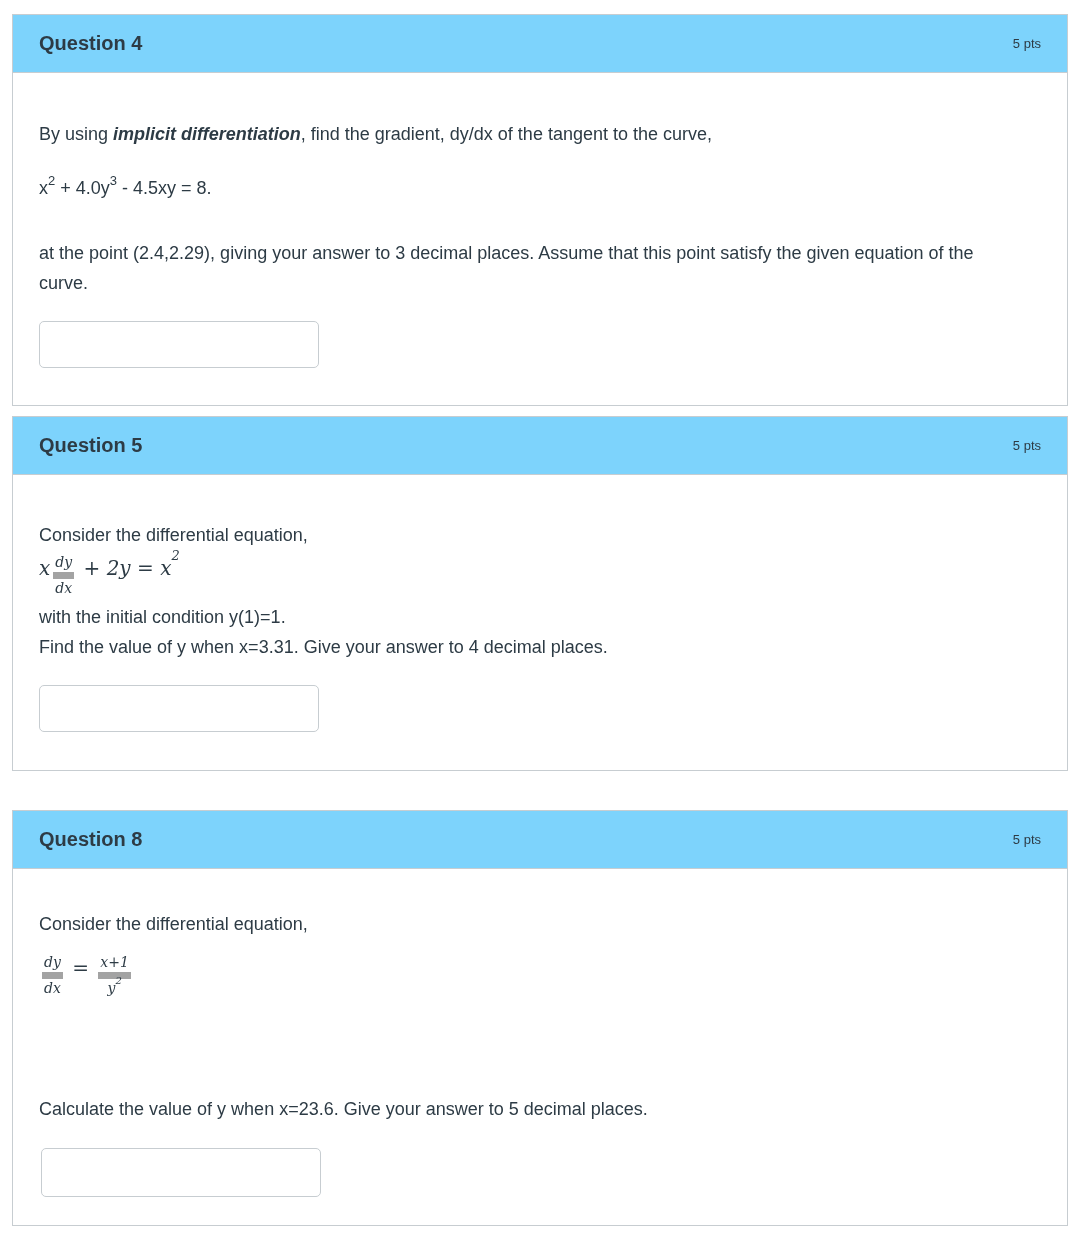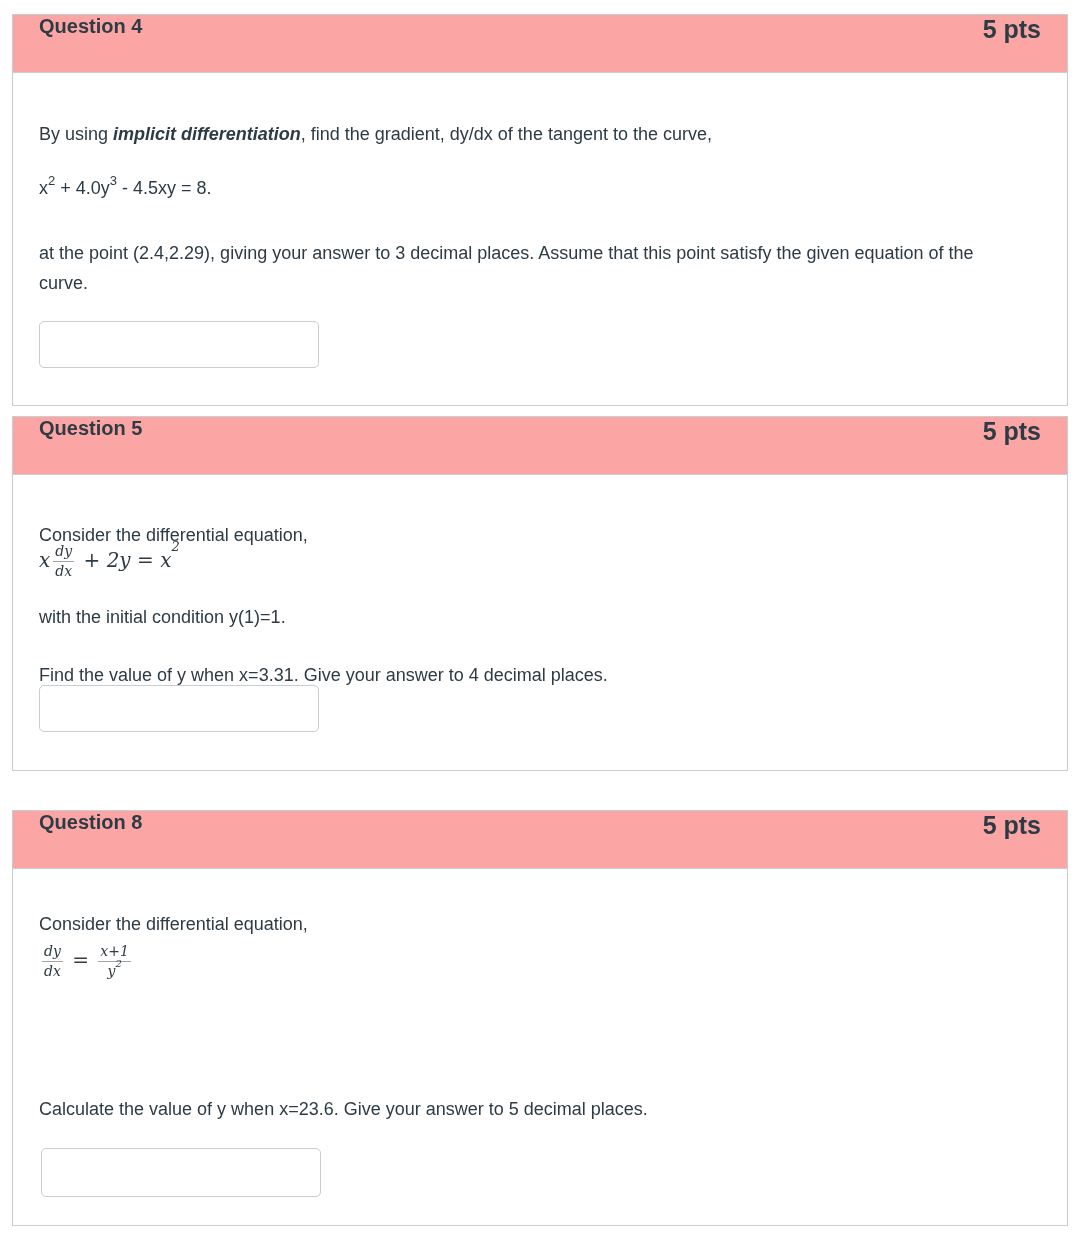--- a/index.html
+++ b/index.html
@@ -21,9 +21,10 @@
     position: absolute;
     top: 0; left: 0; right: 0;
     height: 58px;
-    background: #fca5a5;
+    background: #7dd3fc;
     border-bottom: 1px solid #c7cdd1;
     display: flex;
+    align-items: center;
     justify-content: space-between;
     padding: 0 26px;
     gap: 44px;

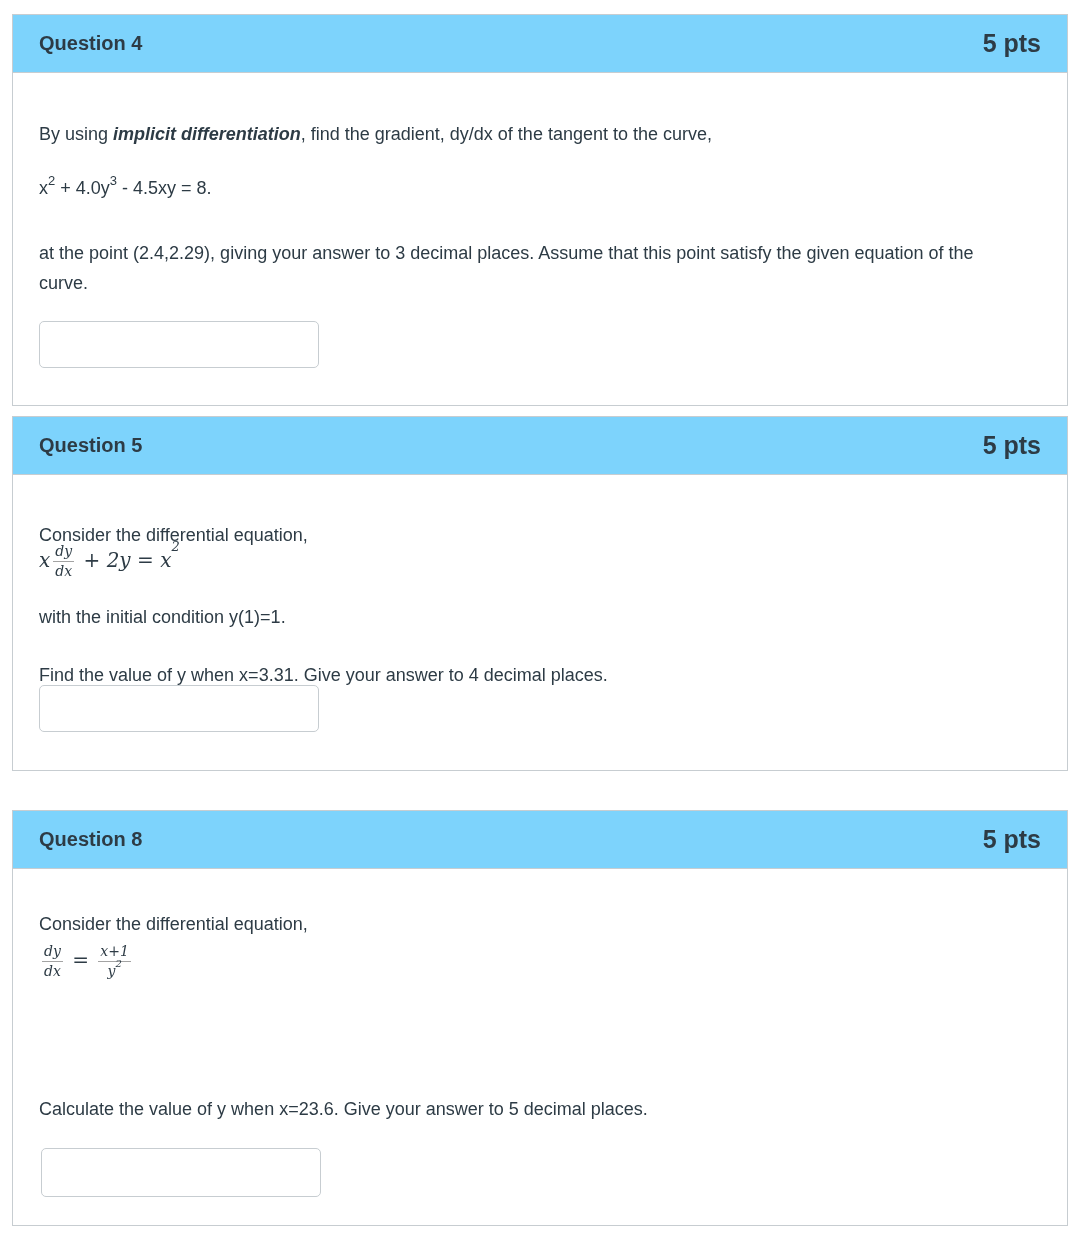--- a/index.html
+++ b/index.html
@@ -35,8 +35,8 @@
     color: #2d3b45;
   }
   .q-pts {
-    font-size: 25px;
-    font-weight: bold;
+    font-size: 13px;
+    font-weight: normal;
     color: #2d3b45;
   }
   .t {

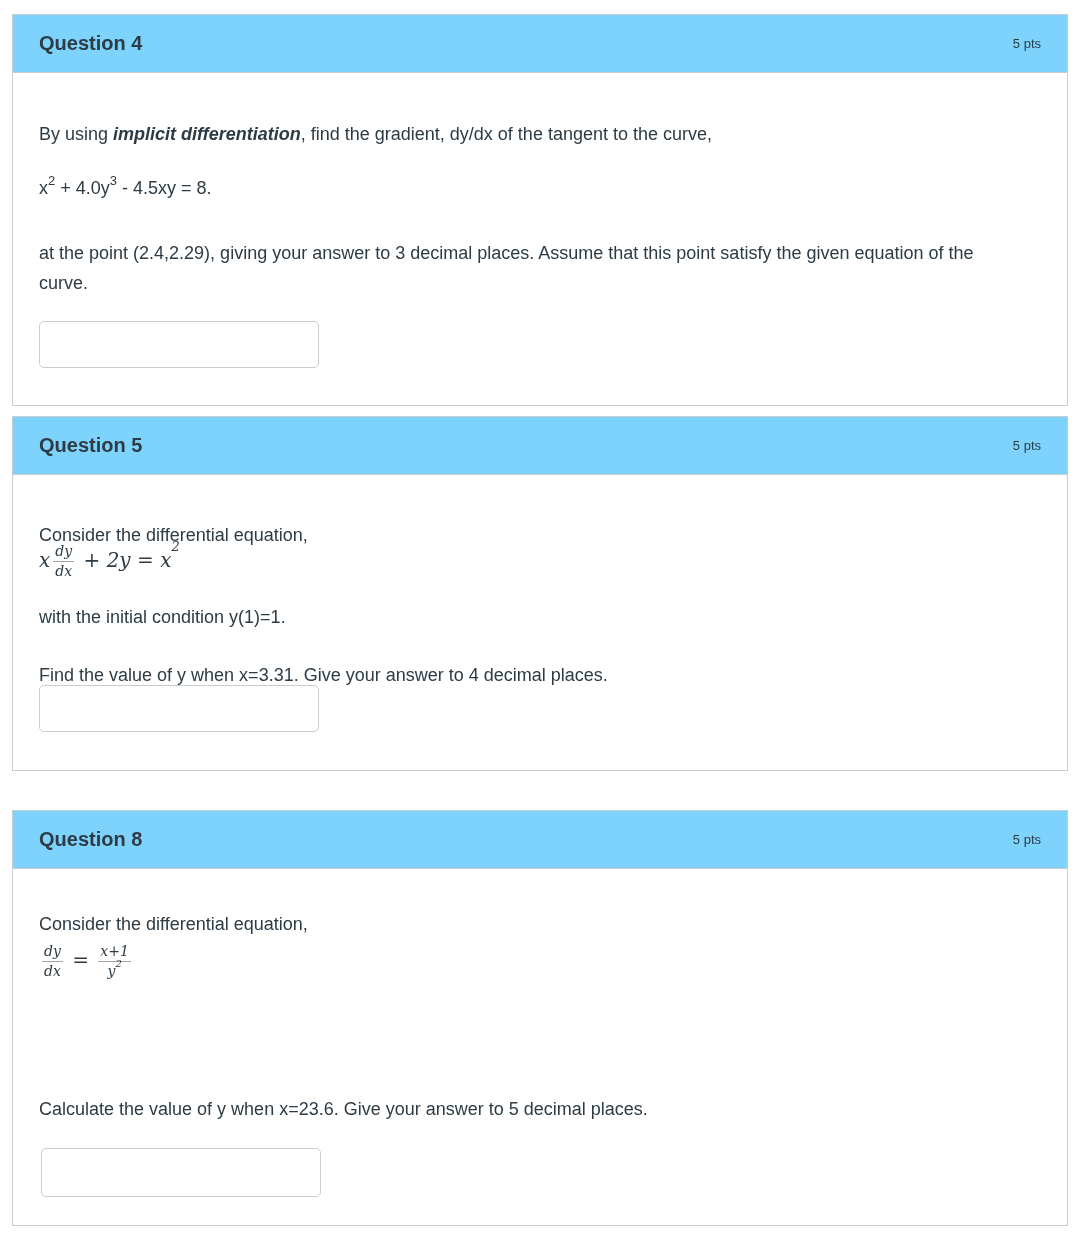--- a/index.html
+++ b/index.html
@@ -72,8 +72,9 @@
   }
   .frac .num {
     display: block;
-    border-bottom: 1px solid #a3a3a3;
+    border-bottom: 7px solid #a3a3a3;
     padding: 0 2px 1px 2px;
+    margin-top: 11px;
   }
   .frac .den { display: block; padding-top: 1px; }
   .frac sup {

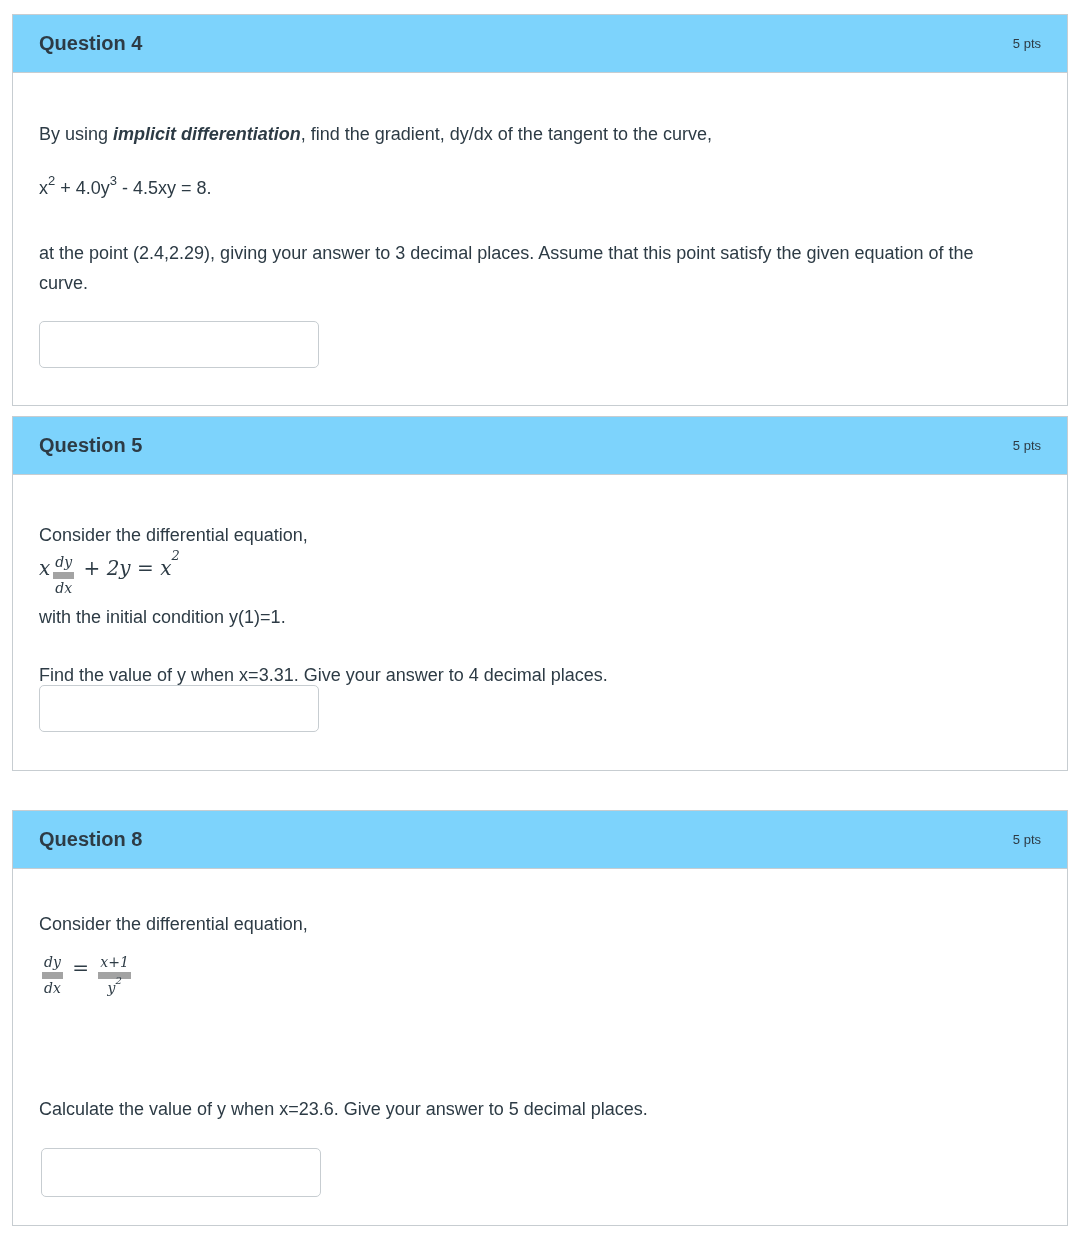--- a/index.html
+++ b/index.html
@@ -125,7 +125,7 @@
   <p class="t" style="top:103px;">Consider the differential equation,</p>
   <p class="t math" style="top:126px;"><span>x</span><span class="frac"><span class="num">dy</span><span class="den">dx</span></span><span> + 2y = x</span><sup class="msup">2</sup></p>
   <p class="t" style="top:185px;">with the initial condition y(1)=1.</p>
-  <p class="t" style="top:215px;margin-top:28px;">Find the value of y when x=3.31. Give your answer to 4 decimal places.</p>
+  <p class="t" style="top:215px;">Find the value of y when x=3.31. Give your answer to 4 decimal places.</p>
   <input type="text" class="answer" style="top: 268px;">
 </section>
 

